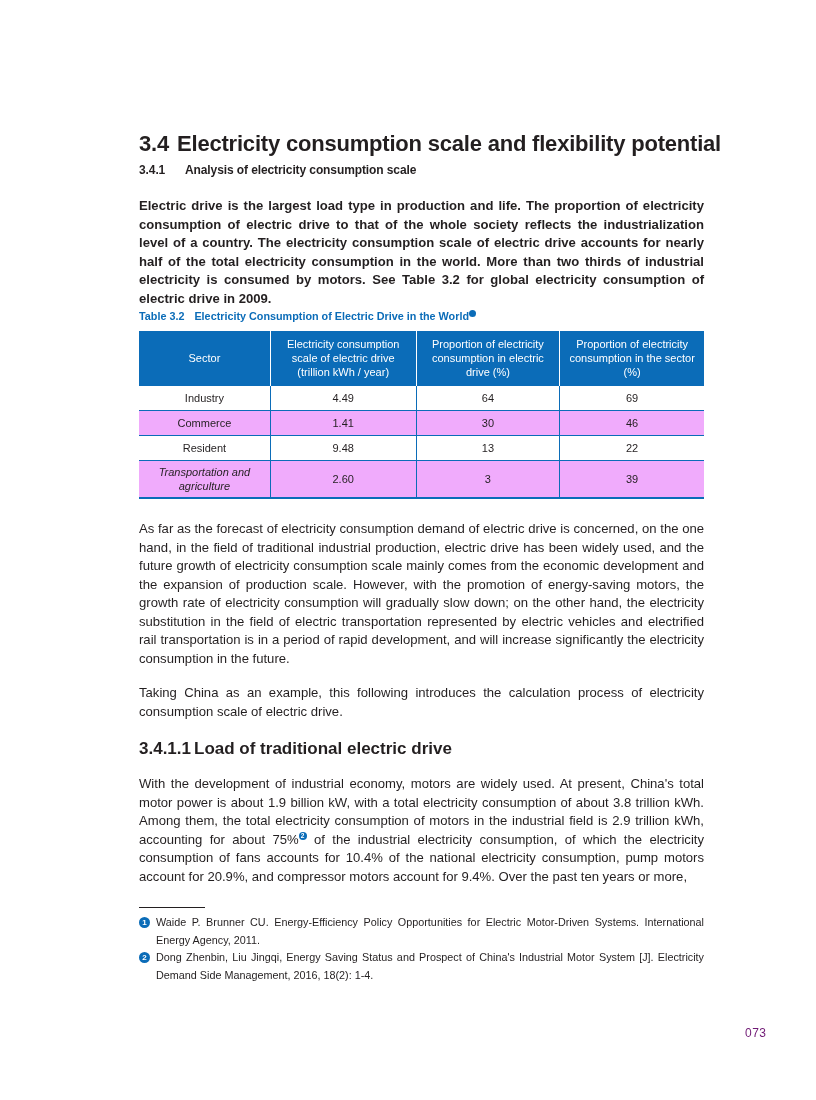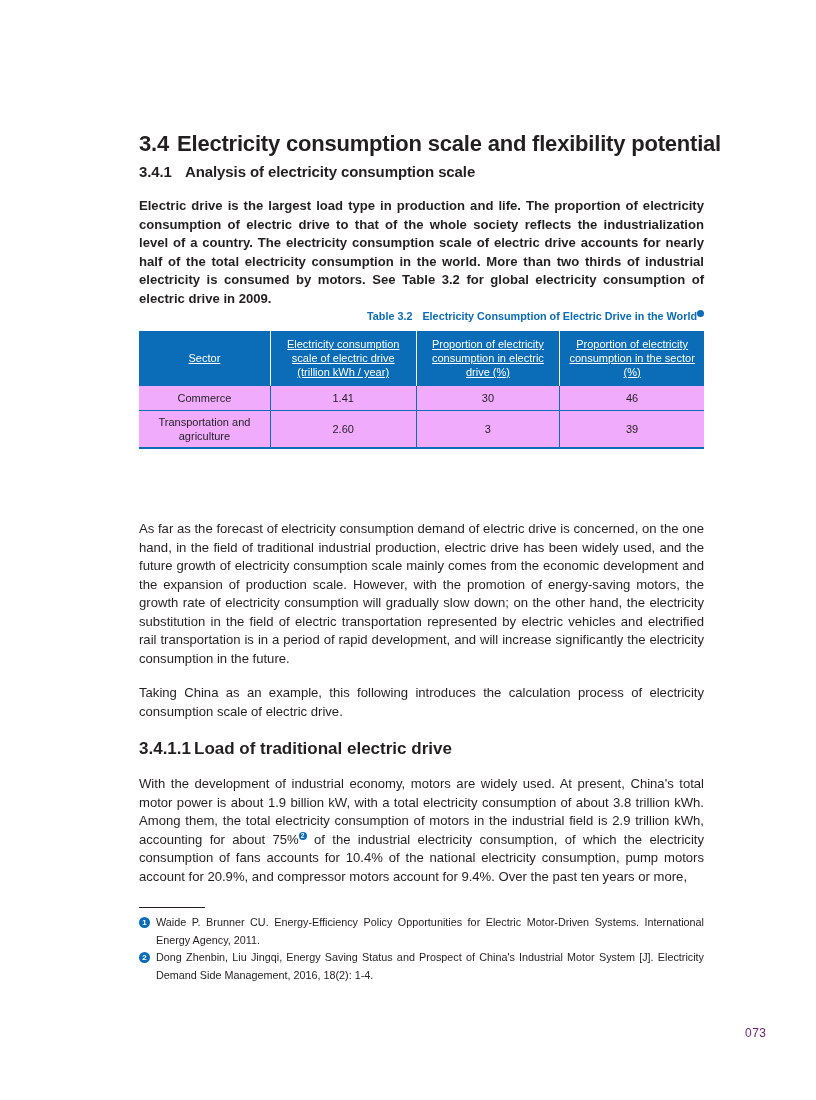--- a/index.html
+++ b/index.html
@@ -8,7 +8,7 @@
   .abs { position: absolute; }
   .h1 { left: 139px; top: 123px; font-size: 22px; font-weight: bold; letter-spacing: -0.2px; margin-top: 8px; }
   .h1 .num { display: inline-block; width: 38px; }
-  .h2 { left: 139px; top: 163px; font-size: 15px; font-weight: bold; letter-spacing: -0.1px; }
+  .h2 { left: 139px; top: 163px; font-size: 12px; font-weight: bold; letter-spacing: -0.1px; }
   .h2 .num { display: inline-block; width: 46px; }
   .h3 { left: 139px; top: 739px; font-size: 17px; font-weight: bold; }
   .h3 .num { display: inline-block; width: 55px; }

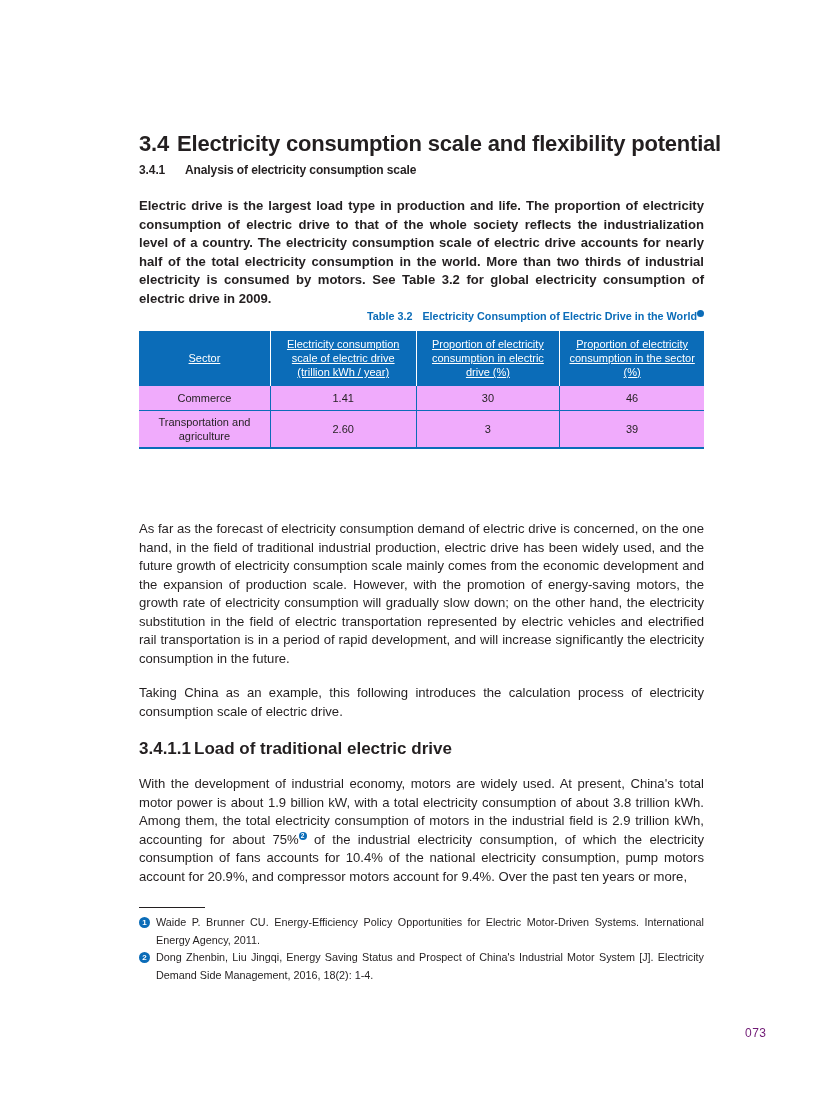--- a/index.html
+++ b/index.html
@@ -17,7 +17,7 @@
   .p2 { top: 520px; }
   .p3 { top: 684px; }
   .p4 { top: 775px; }
-  .caption { left: 139px; width: 565px; top: 310px; text-align: right; font-size: 10.8px; font-weight: bold; color: #0b6cb8; }
+  .caption { left: 139px; width: 565px; top: 310px; text-align: left; font-size: 10.8px; font-weight: bold; color: #0b6cb8; }
   .caption .num { margin-right: 10px; }
   .fn-dot { display: inline-block; width: 7px; height: 7px; border-radius: 50%; background: #0b6cb8; vertical-align: top; margin-top: 0px; }
   table { position: absolute; left: 139px; top: 331px; width: 565px; border-collapse: collapse; font-size: 11px; color: #231f20; }

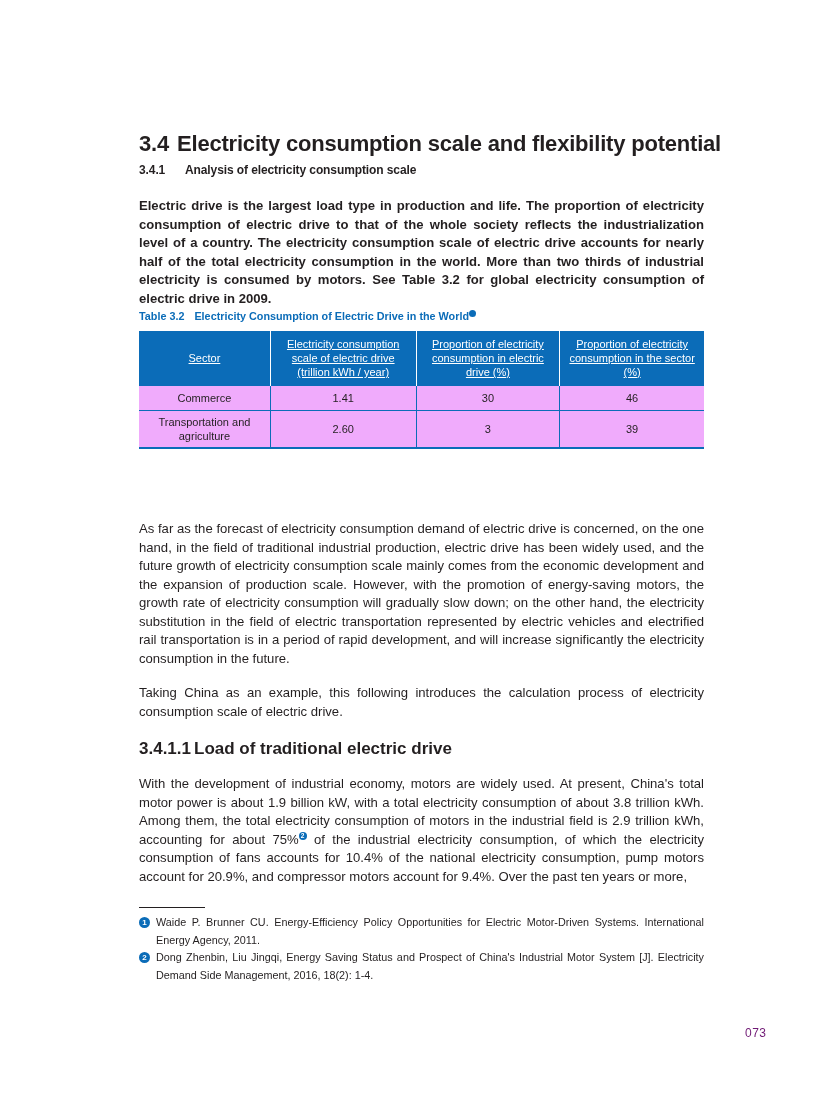--- a/index.html
+++ b/index.html
@@ -21,7 +21,7 @@
   .caption .num { margin-right: 10px; }
   .fn-dot { display: inline-block; width: 7px; height: 7px; border-radius: 50%; background: #0b6cb8; vertical-align: top; margin-top: 0px; }
   table { position: absolute; left: 139px; top: 331px; width: 565px; border-collapse: collapse; font-size: 11px; color: #231f20; }
-  th { background: #0b6cb8; color: #ffffff; font-weight: normal; height: 54px; line-height: 14px; padding: 0 4px; border-left: 1px solid #ffffff; text-decoration: underline; }
+  th { background: #0b6cb8; color: #ffffff; font-weight: normal; height: 54px; line-height: 14px; padding: 0 4px; border-left: 1px solid #ffffff; }
   th:first-child { border-left: none; }
   td { text-align: center; border-left: 1.5px solid #0b6cb8; border-top: 1.5px solid #0b6cb8; height: 24px; padding: 0 4px; line-height: 14px; }
   td:first-child { border-left: none; }

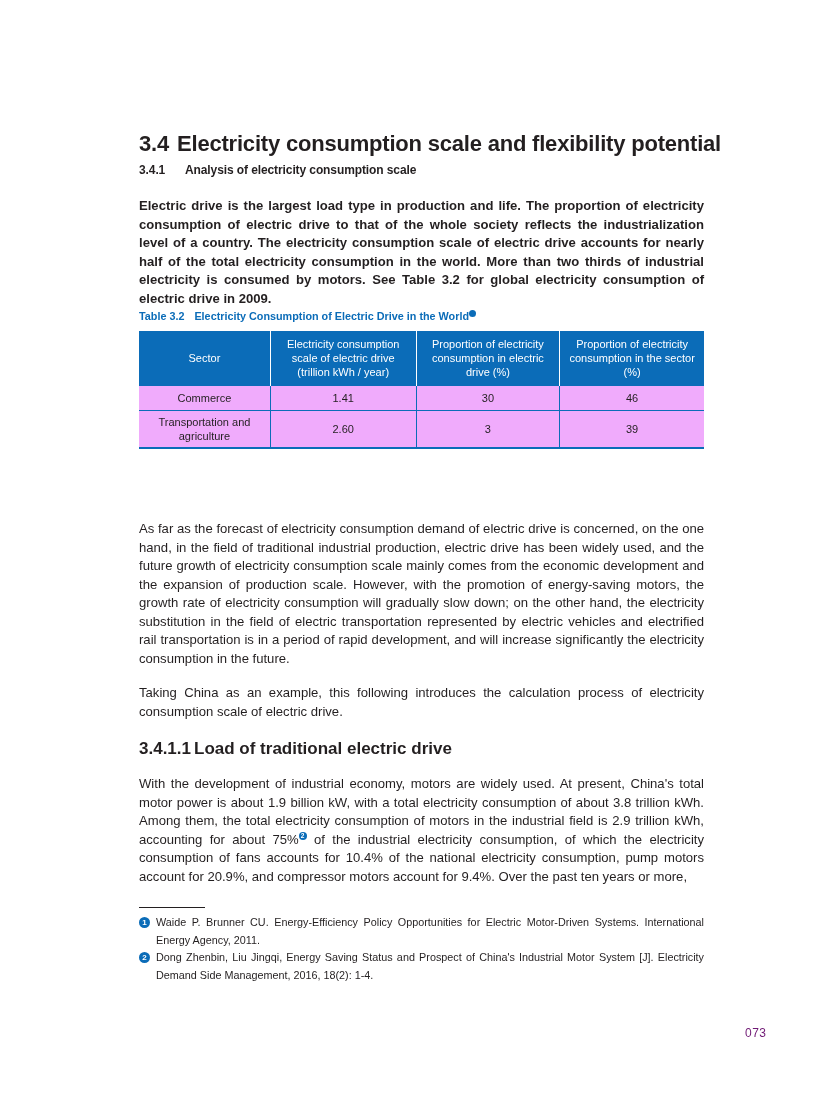--- a/index.html
+++ b/index.html
@@ -64,6 +64,12 @@
     </tr>
   </thead>
   <tbody>
+    <tr>
+      <td>Industry</td>
+      <td>4.49</td>
+      <td>64</td>
+      <td>69</td>
+    </tr>
     <tr class="alt">
       <td>Commerce</td>
       <td>1.41</td>

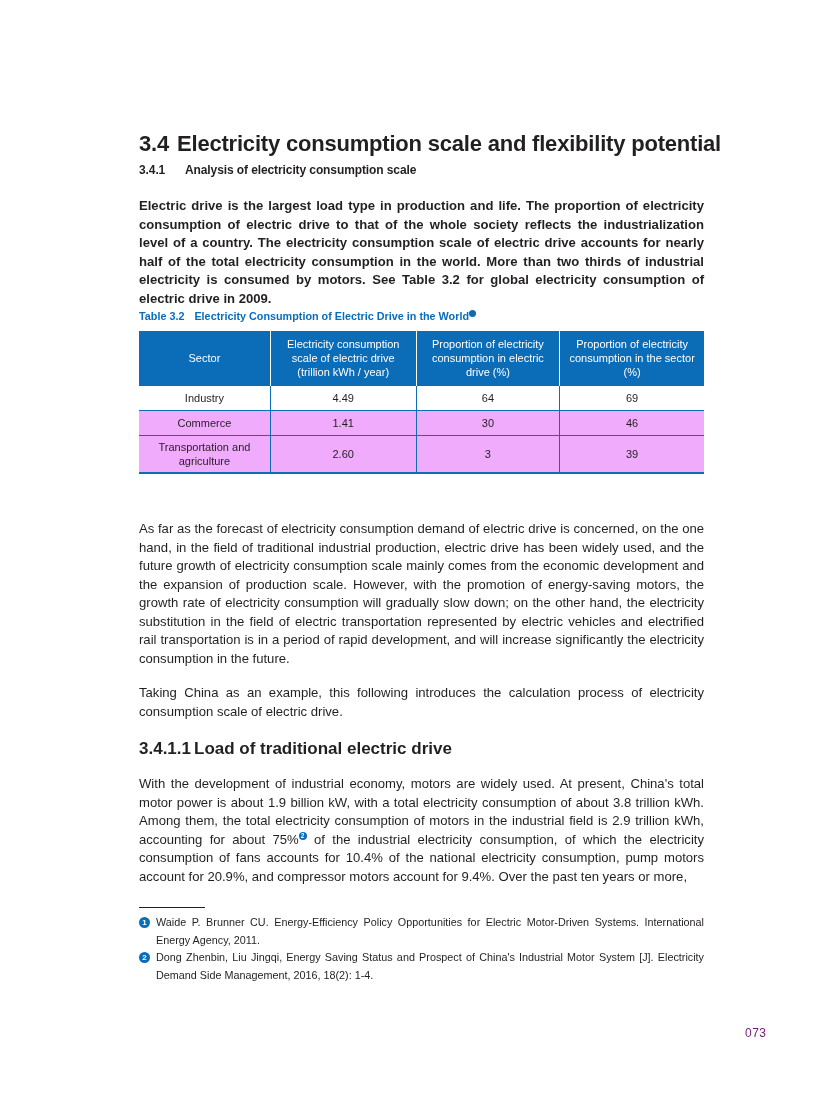--- a/index.html
+++ b/index.html
@@ -76,6 +76,12 @@
       <td>30</td>
       <td>46</td>
     </tr>
+    <tr>
+      <td>Resident</td>
+      <td>9.48</td>
+      <td>13</td>
+      <td>22</td>
+    </tr>
     <tr class="alt tall">
       <td style="padding:0 14px;">Transportation and agriculture</td>
       <td>2.60</td>

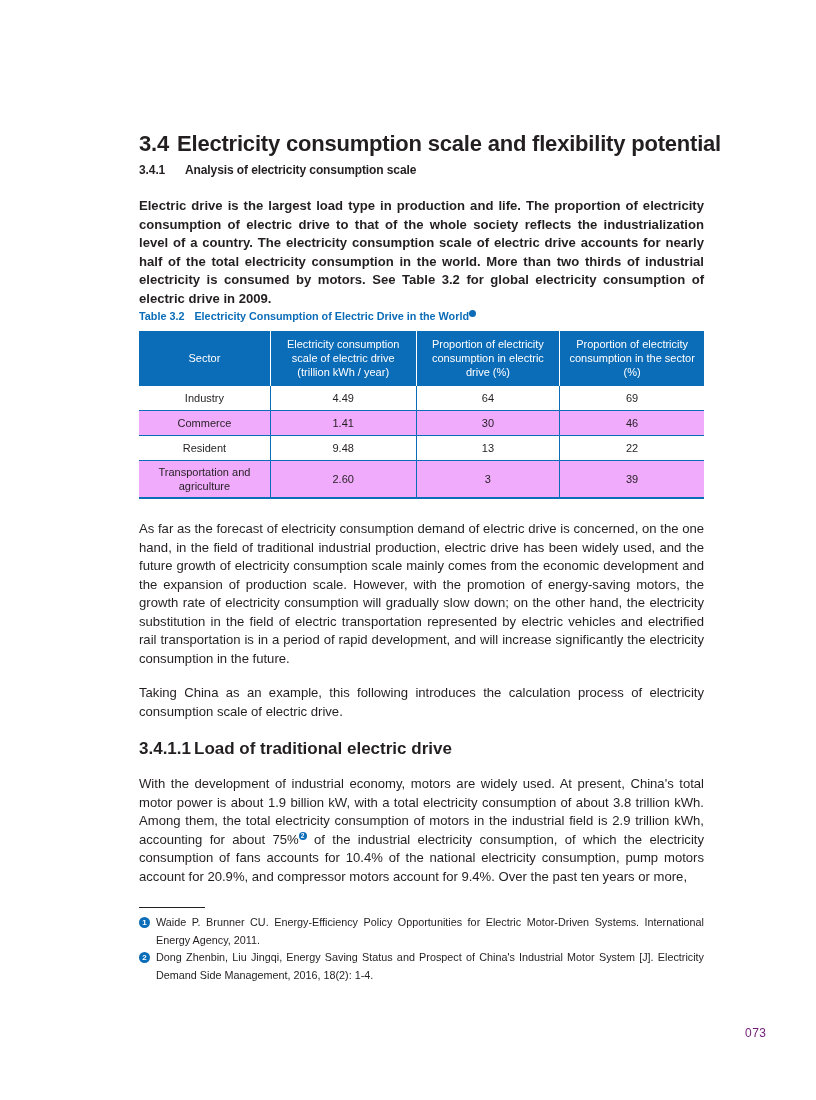--- a/index.html
+++ b/index.html
@@ -83,7 +83,7 @@
       <td>22</td>
     </tr>
     <tr class="alt tall">
-      <td style="padding:0 14px;">Transportation and agriculture</td>
+      <td style="padding:0 14px;font-style:italic;">Transportation and agriculture</td>
       <td>2.60</td>
       <td>3</td>
       <td>39</td>

